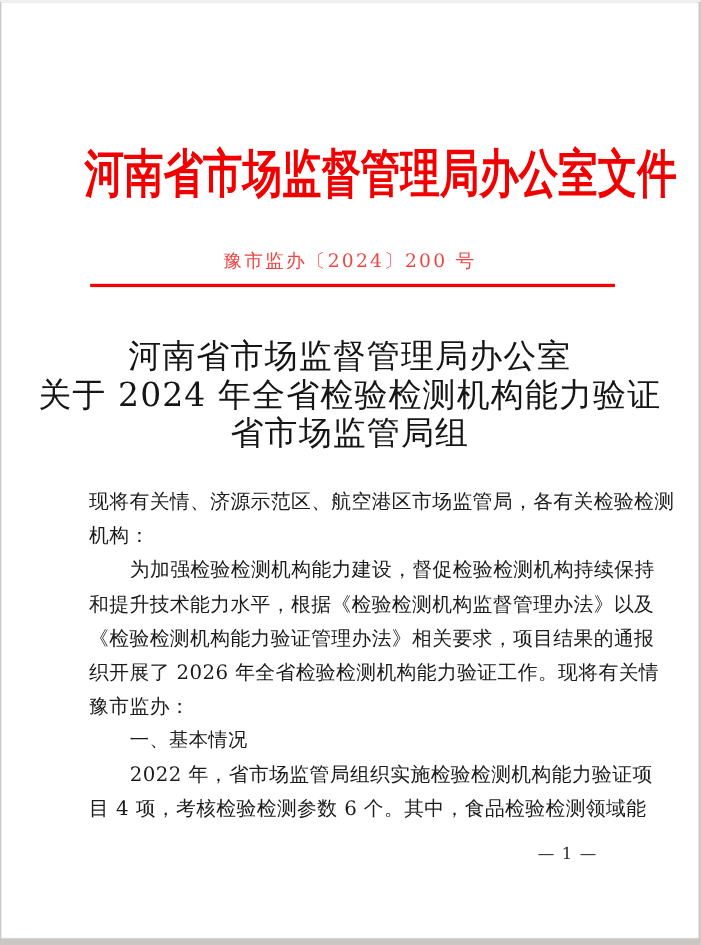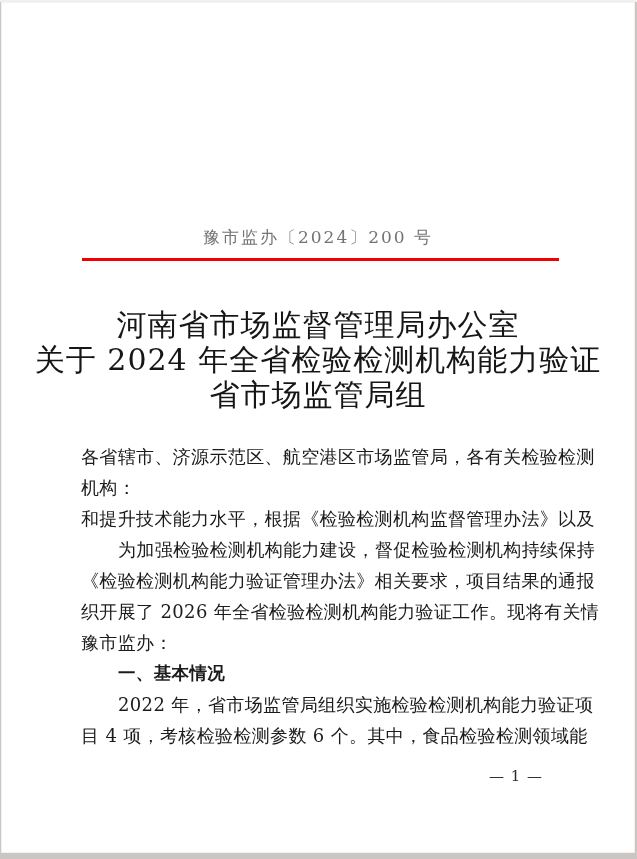--- a/index.html
+++ b/index.html
@@ -120,6 +120,9 @@
 <div class="stage">
   <div class="page">
 
+    <div class="red-header">
+      <span class="squeeze">河南省市场监督管理局办公室文件</span>
+    </div>
 
     <div class="doc-number">豫市监办〔2024〕200 号</div>
 

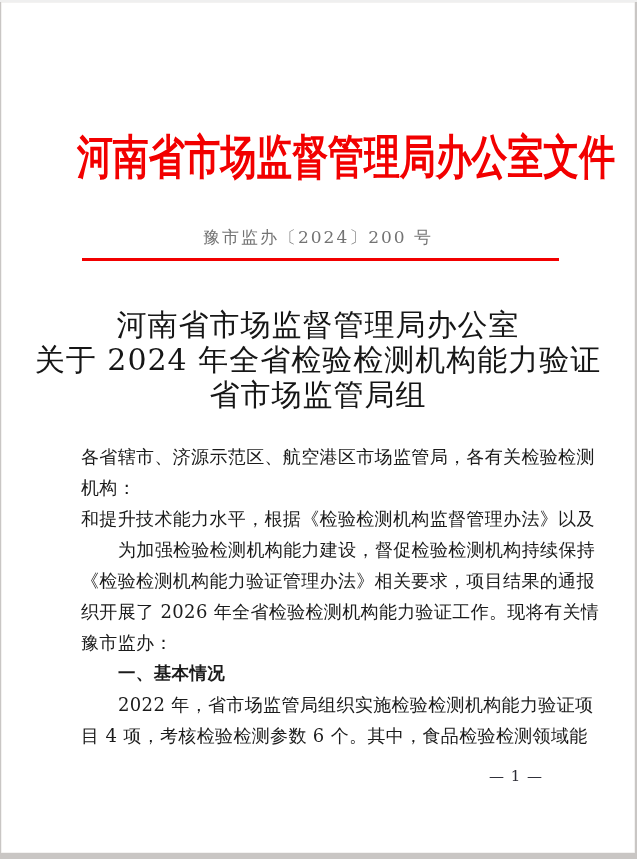--- a/index.html
+++ b/index.html
@@ -54,7 +54,7 @@
     text-align: center;
     font-size: 17px;
     letter-spacing: 2px;
-    color: #737373;
+    color: #ef4444;
     white-space: nowrap;
   }
   

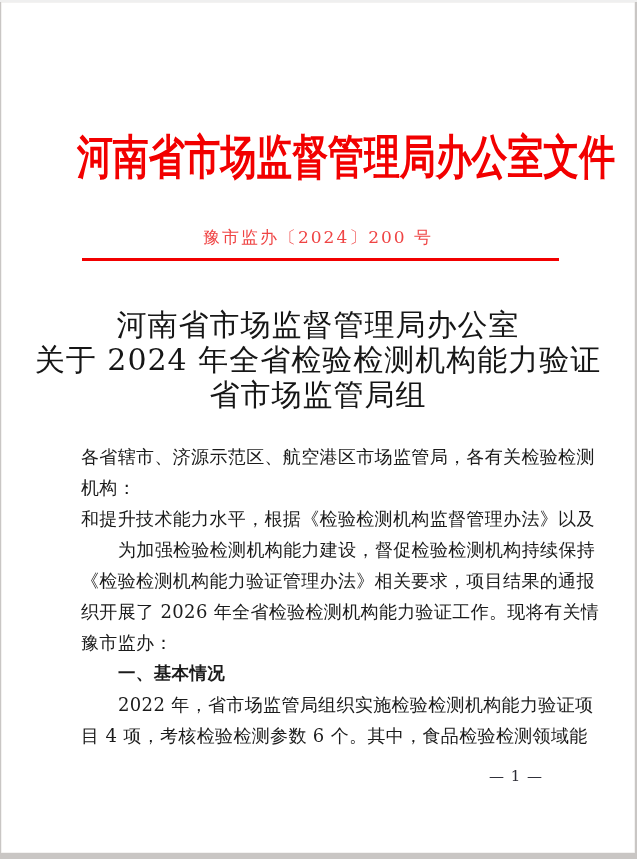--- a/index.html
+++ b/index.html
@@ -135,7 +135,7 @@
     </div>
 
     <div class="body-text">
-      <div class="line">各省辖市、济源示范区、航空港区市场监管局，各有关检验检测</div>
+      <div class="line">现将有关情、济源示范区、航空港区市场监管局，各有关检验检测</div>
       <div class="line">机构：</div>
       <div class="line">和提升技术能力水平，根据《检验检测机构监督管理办法》以及</div>
       <div class="line indent">为加强检验检测机构能力建设，督促检验检测机构持续保持</div>

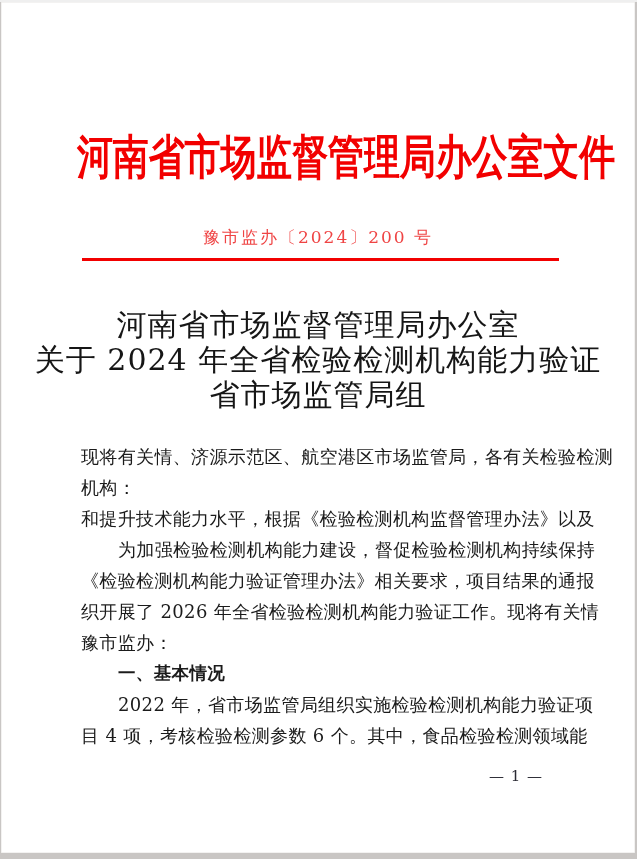--- a/index.html
+++ b/index.html
@@ -137,8 +137,8 @@
     <div class="body-text">
       <div class="line">现将有关情、济源示范区、航空港区市场监管局，各有关检验检测</div>
       <div class="line">机构：</div>
+      <div class="line indent">为加强检验检测机构能力建设，督促检验检测机构持续保持</div>
       <div class="line">和提升技术能力水平，根据《检验检测机构监督管理办法》以及</div>
-      <div class="line indent">为加强检验检测机构能力建设，督促检验检测机构持续保持</div>
       <div class="line">《检验检测机构能力验证管理办法》相关要求，项目结果的通报</div>
       <div class="line">织开展了 2026 年全省检验检测机构能力验证工作。现将有关情</div>
       <div class="line">豫市监办：</div>

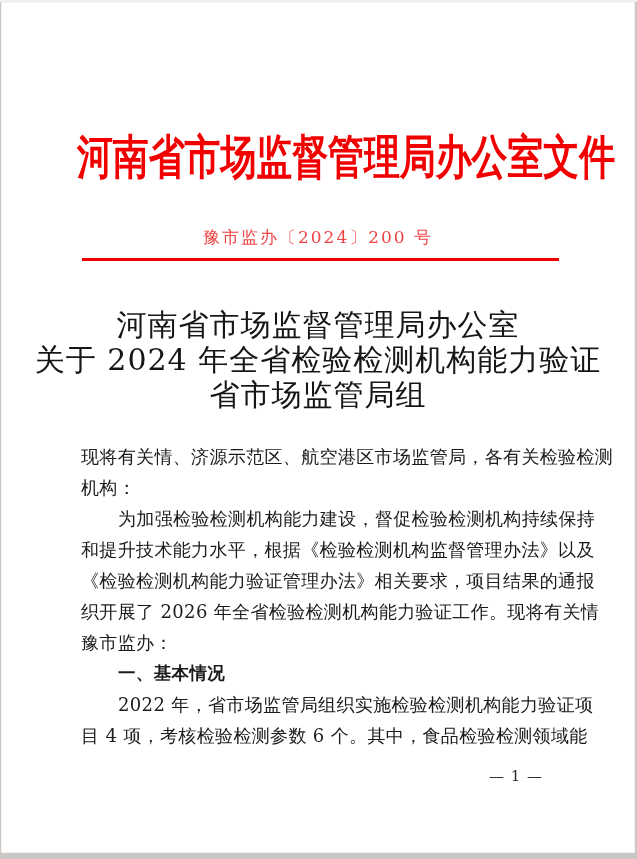--- a/index.html
+++ b/index.html
@@ -97,7 +97,7 @@
     padding-left: 37px;
   }
   .body-text .heading {
-    font-weight: bold;
+    font-weight: normal;
     font-family: "DejaVu Sans", "Liberation Sans", sans-serif;
     font-size: 17.5px;
   }

